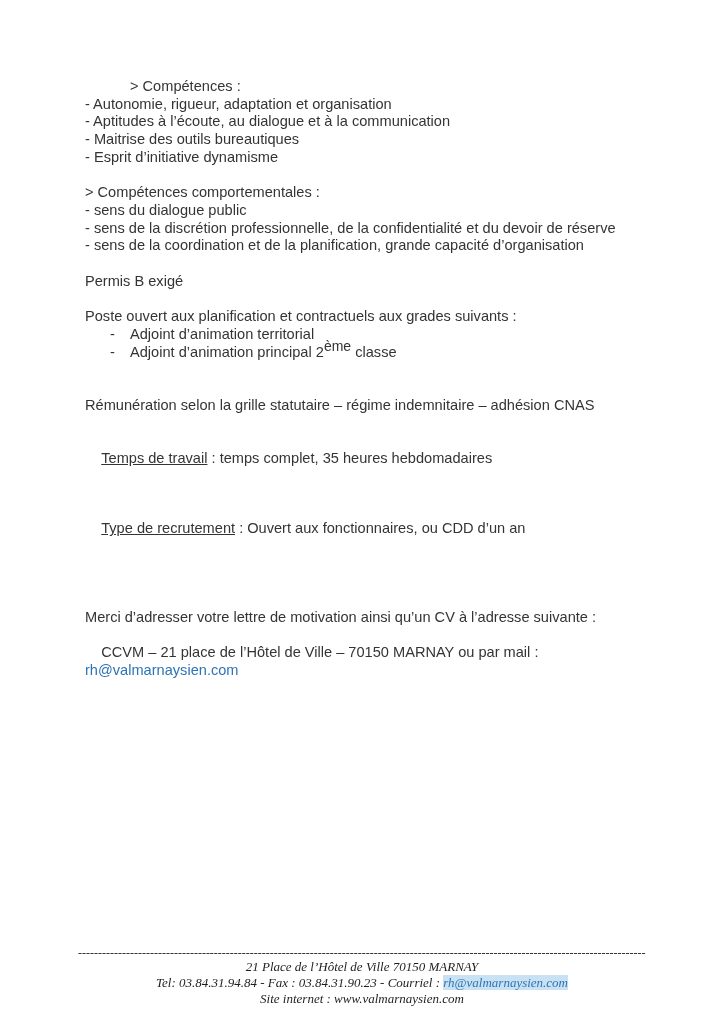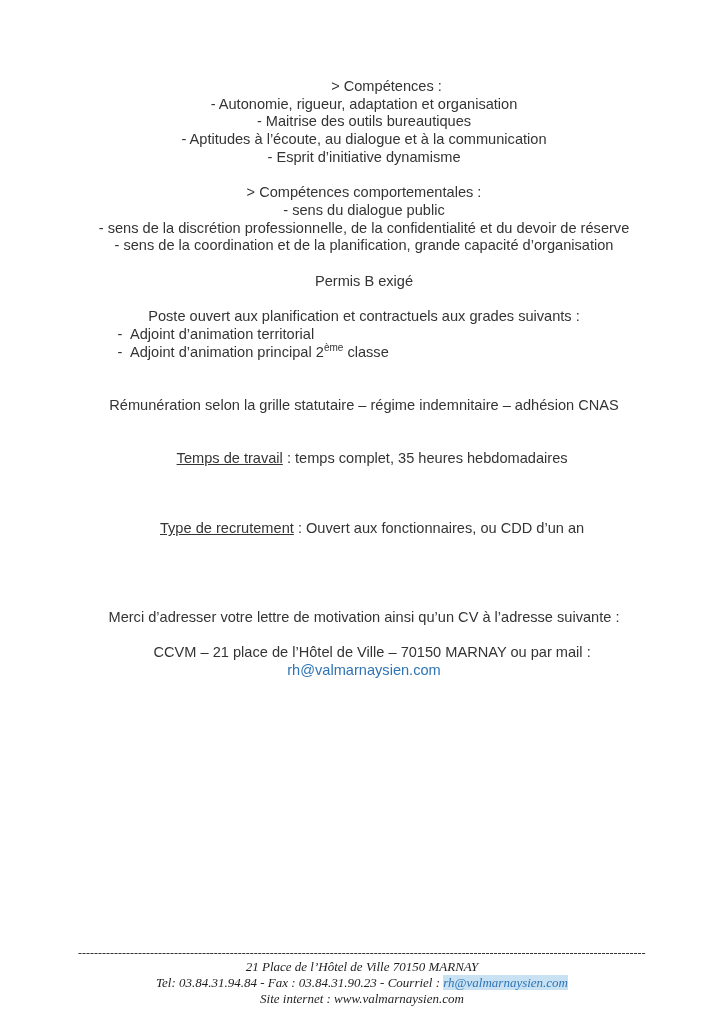--- a/index.html
+++ b/index.html
@@ -17,7 +17,7 @@
     font-size:14.6px;
     line-height:17.7px;
   }
-  .line{min-height:17.7px;white-space:pre-wrap;text-align:center;}
+  .line{min-height:17.7px;white-space:pre-wrap;}
   .indent{padding-left:45px;}
   .hang{padding-left:25px;display:flex;}
   .hang .dash{display:inline-block;width:20px;flex:none;}

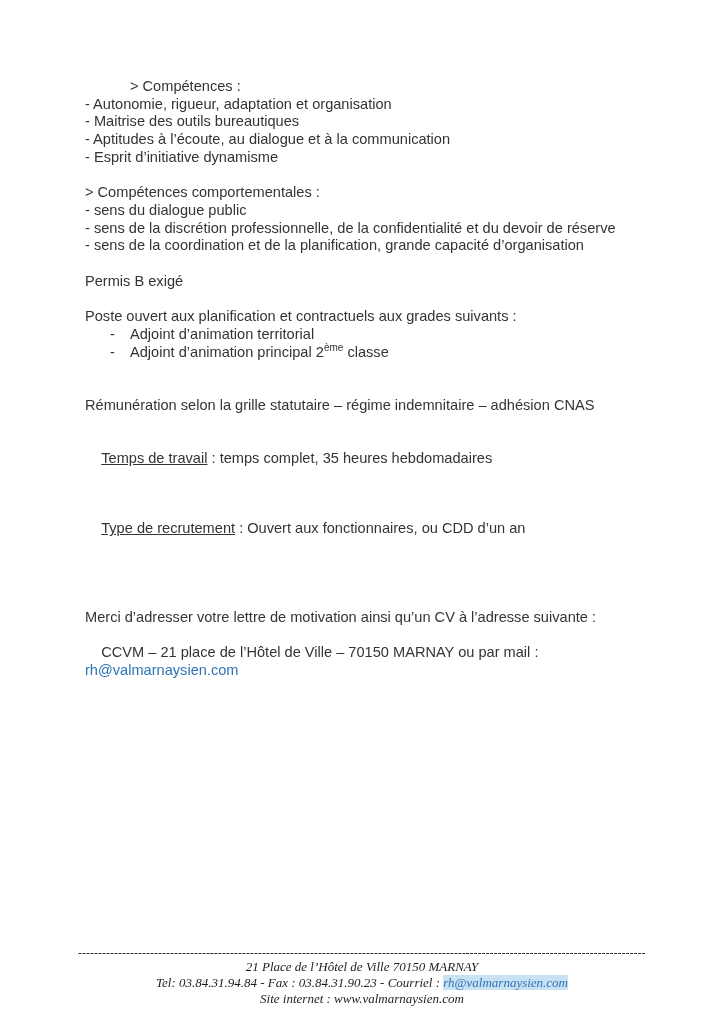--- a/index.html
+++ b/index.html
@@ -55,8 +55,8 @@
 
   <div class="line indent">&gt; Compétences :</div>
   <div class="line">- Autonomie, rigueur, adaptation et organisation</div>
+  <div class="line">- Aptitudes à l’écoute, au dialogue et à la communication</div>
   <div class="line">- Maitrise des outils bureautiques</div>
-  <div class="line">- Aptitudes à l’écoute, au dialogue et à la communication</div>
   <div class="line">- Esprit d’initiative dynamisme</div>
 
   <div class="line"></div>

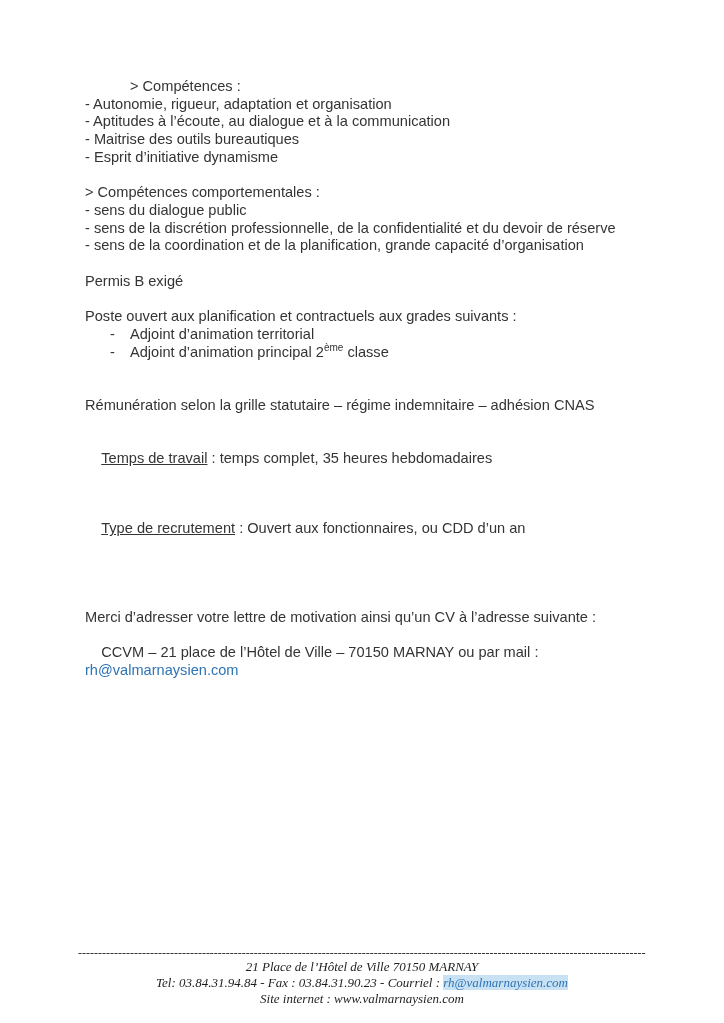--- a/index.html
+++ b/index.html
@@ -22,7 +22,7 @@
   .hang{padding-left:25px;display:flex;}
   .hang .dash{display:inline-block;width:20px;flex:none;}
   .ul{text-decoration:underline;}
-  sup{font-size:10px;vertical-align:super;line-height:0;margin-top:48px;}
+  sup{font-size:14px;vertical-align:super;line-height:0;margin-top:48px;}
   a.doclink{color:#2e74b5;cursor:pointer;}
   .footer{
     position:absolute;

